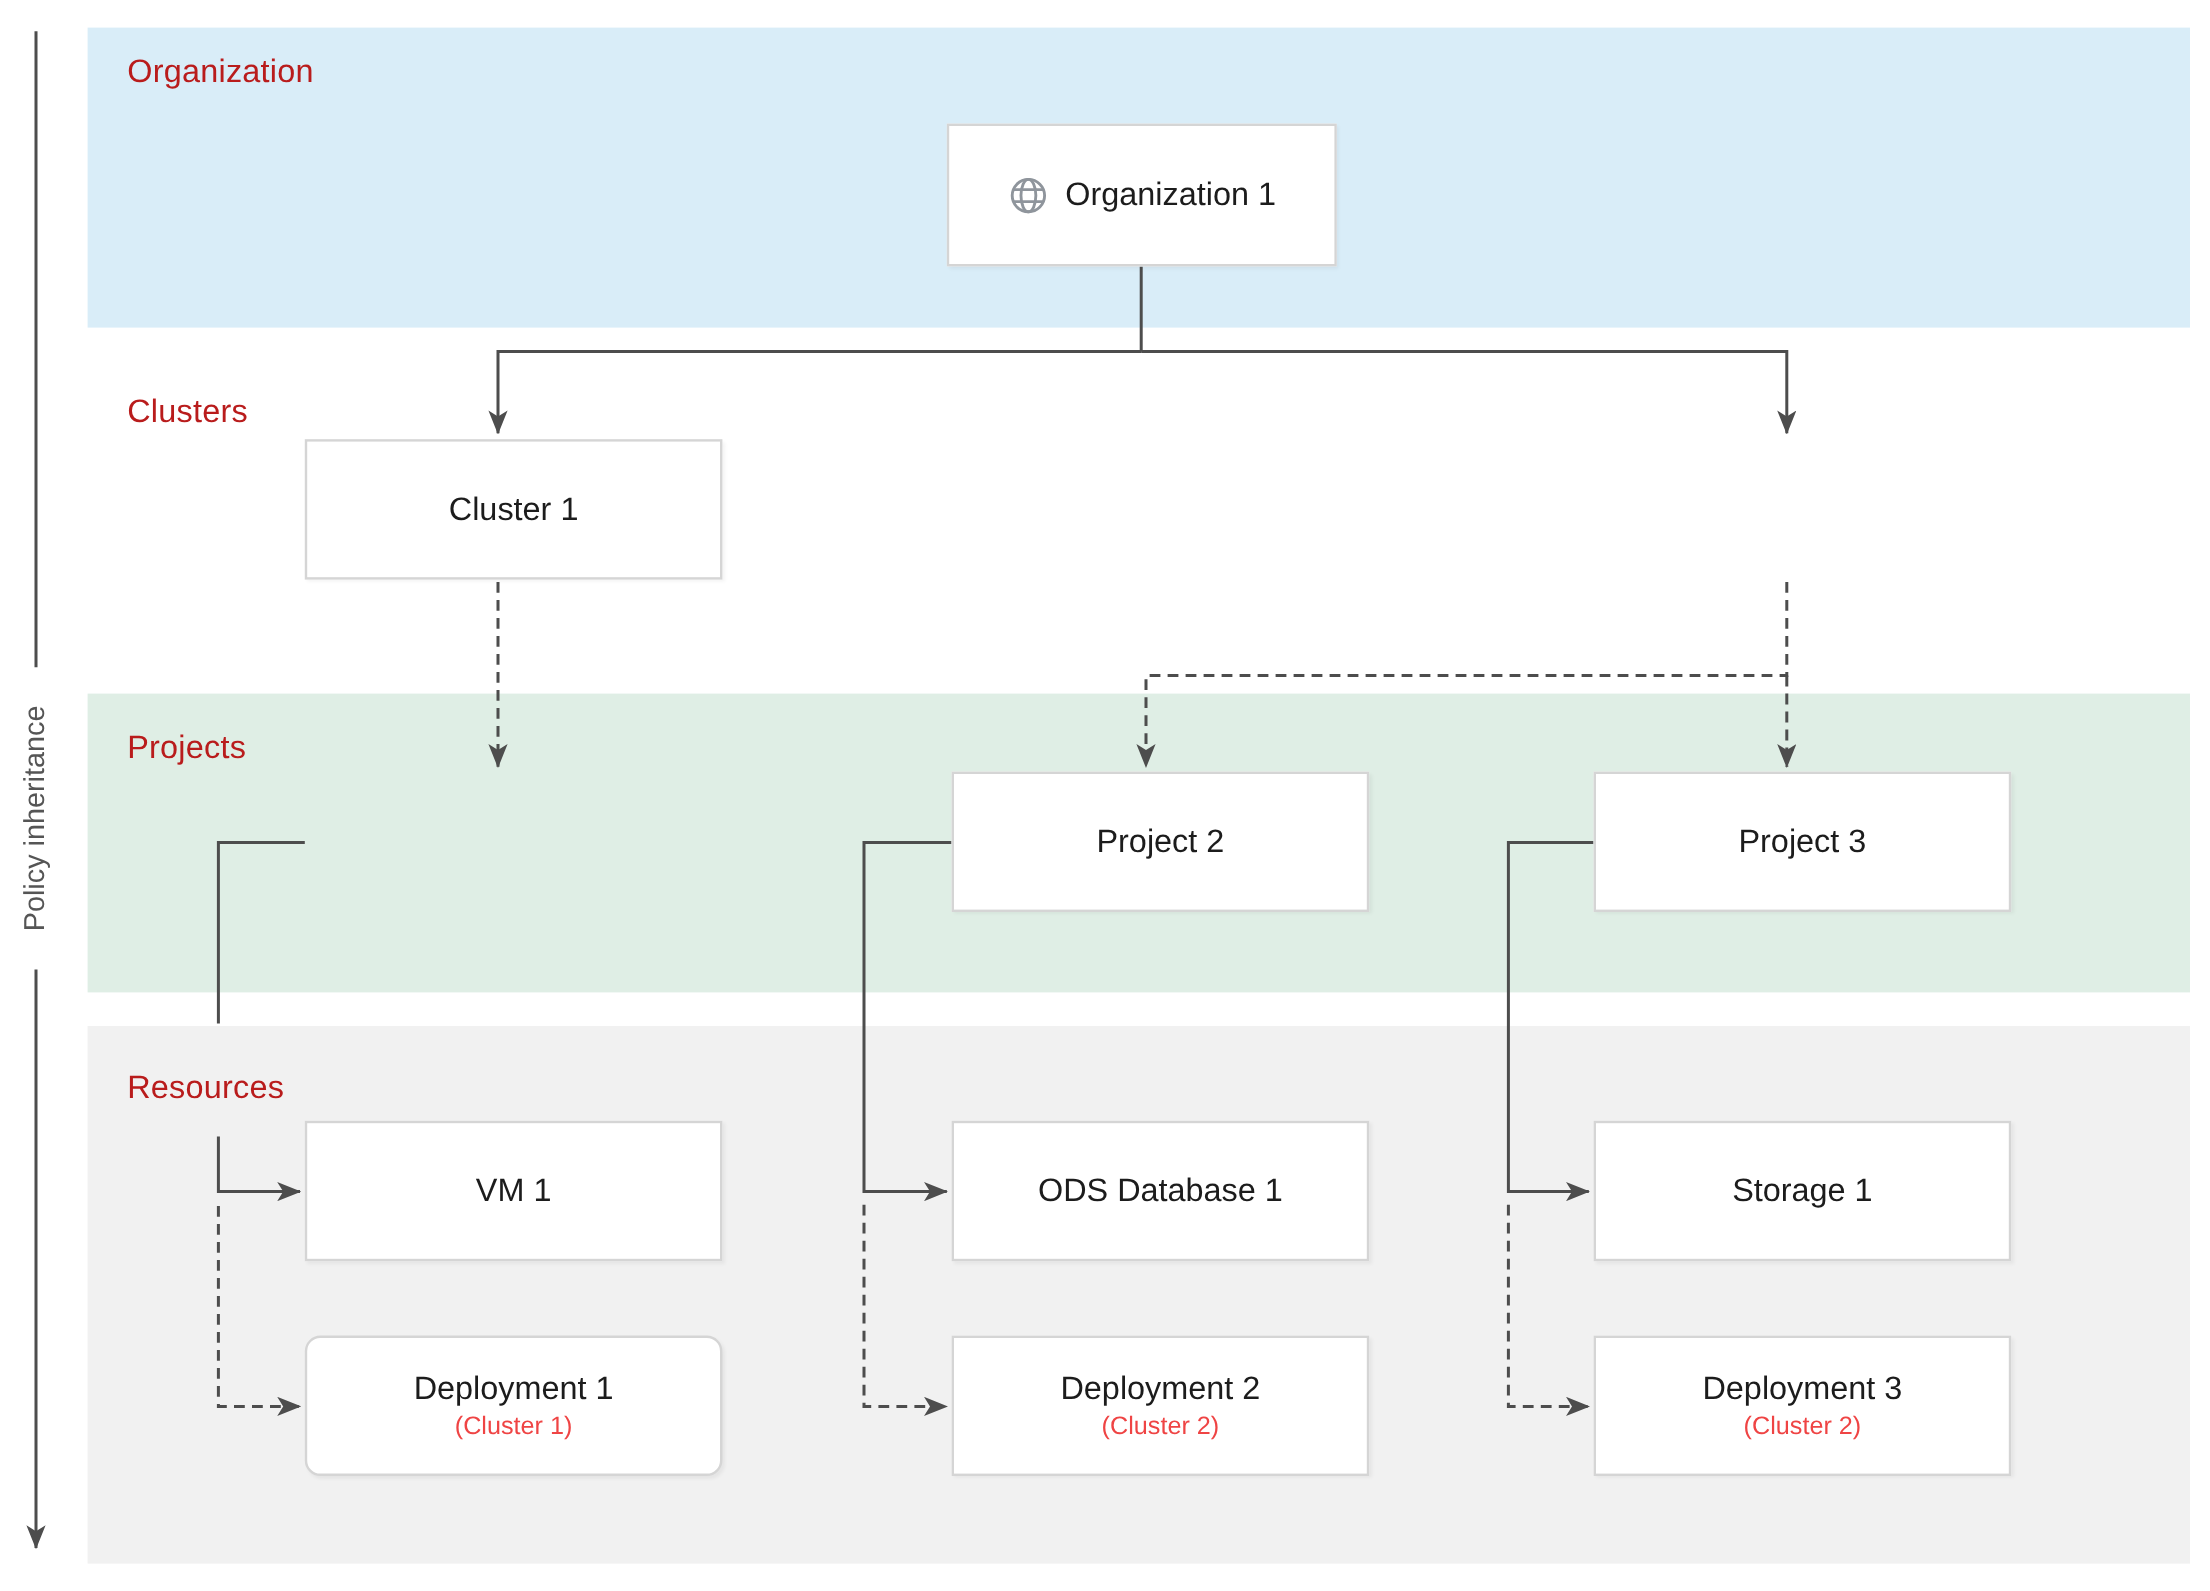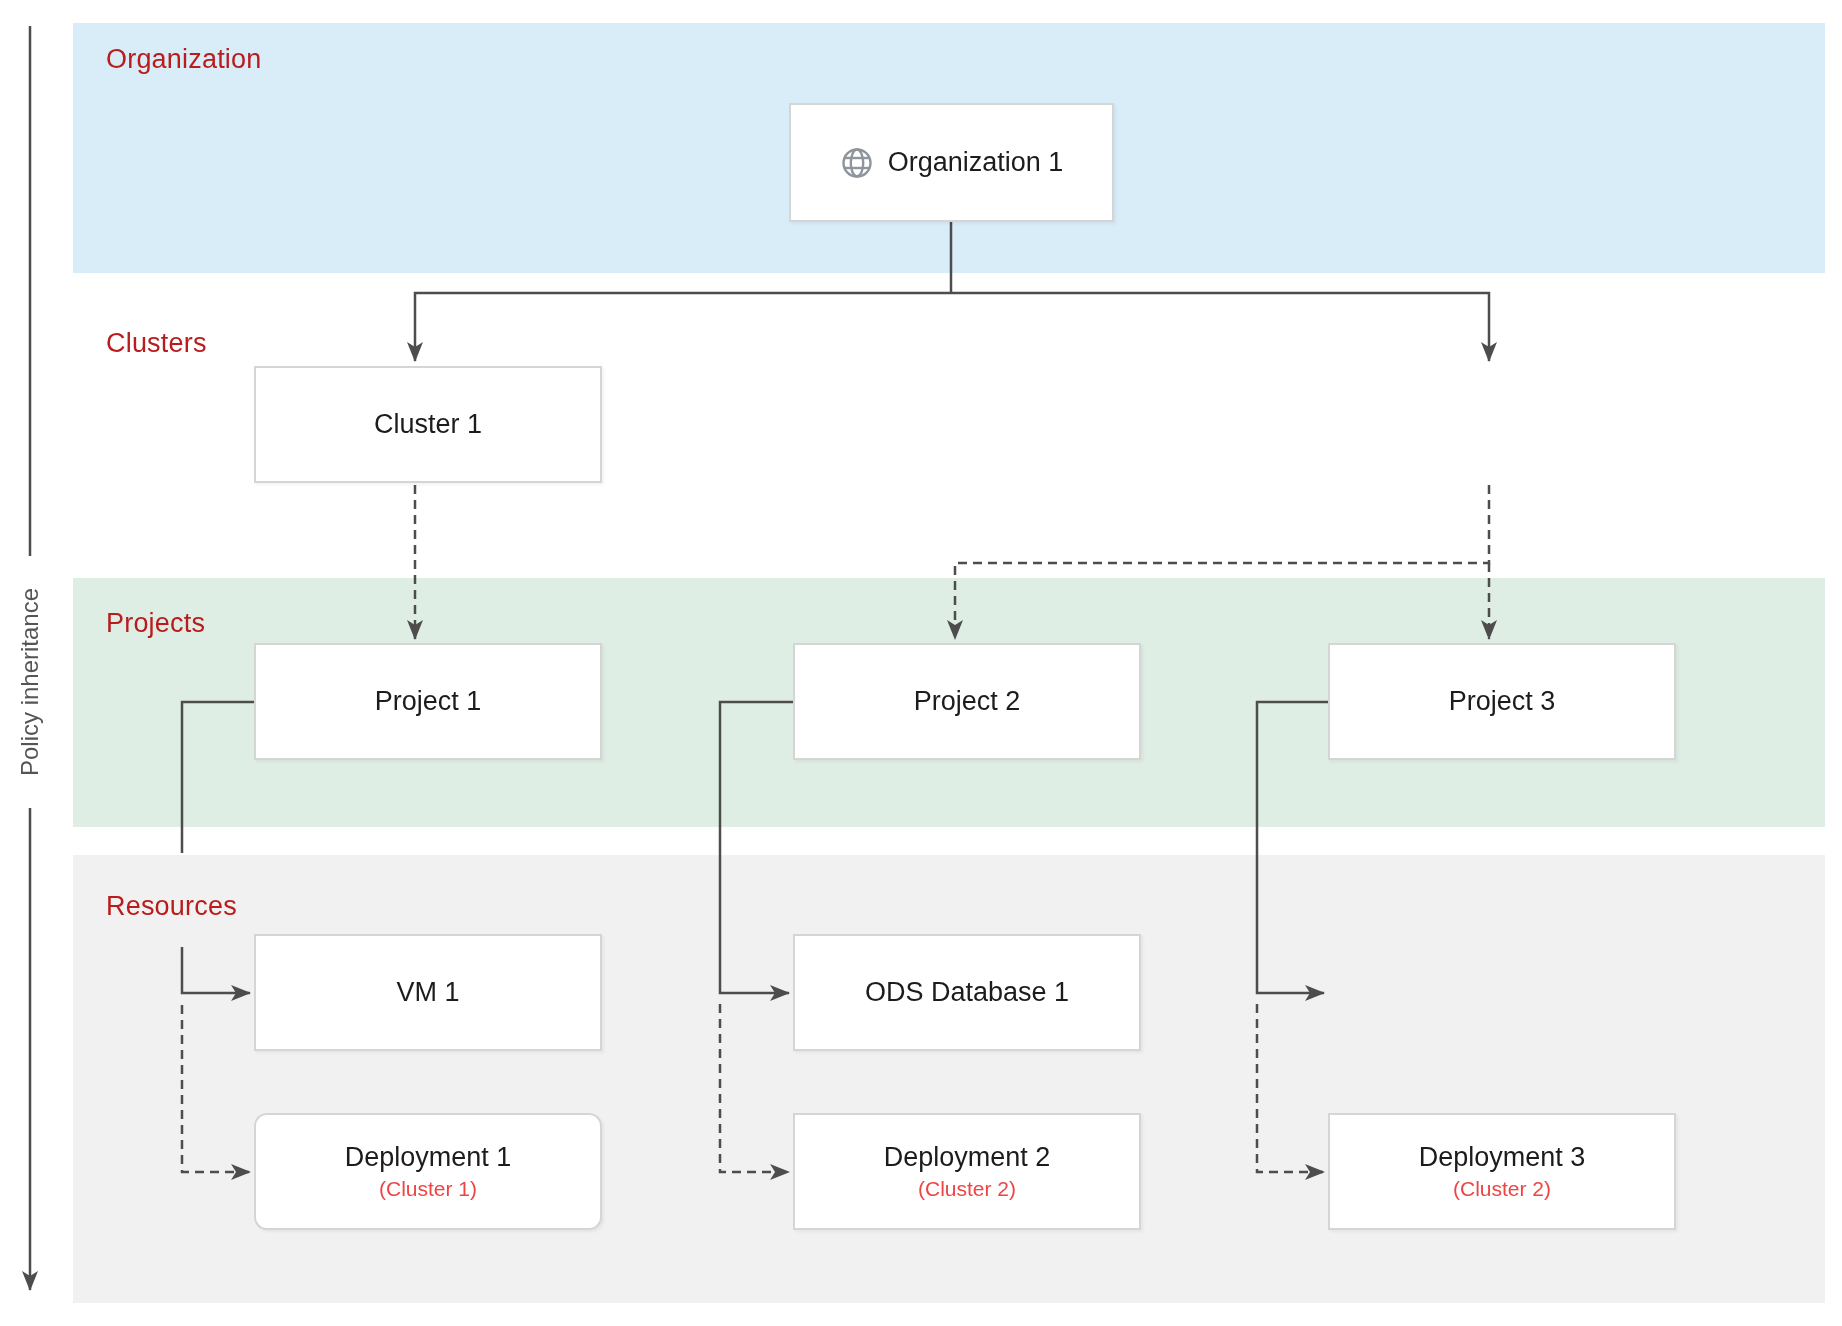--- a/index.html
+++ b/index.html
@@ -114,9 +114,6 @@
     <span>Cluster 1</span>
   </div>
 
-  <div class="node project1">
-    <span>Project 1</span>
-  </div>
   <div class="node project2">
     <span>Project 2</span>
   </div>

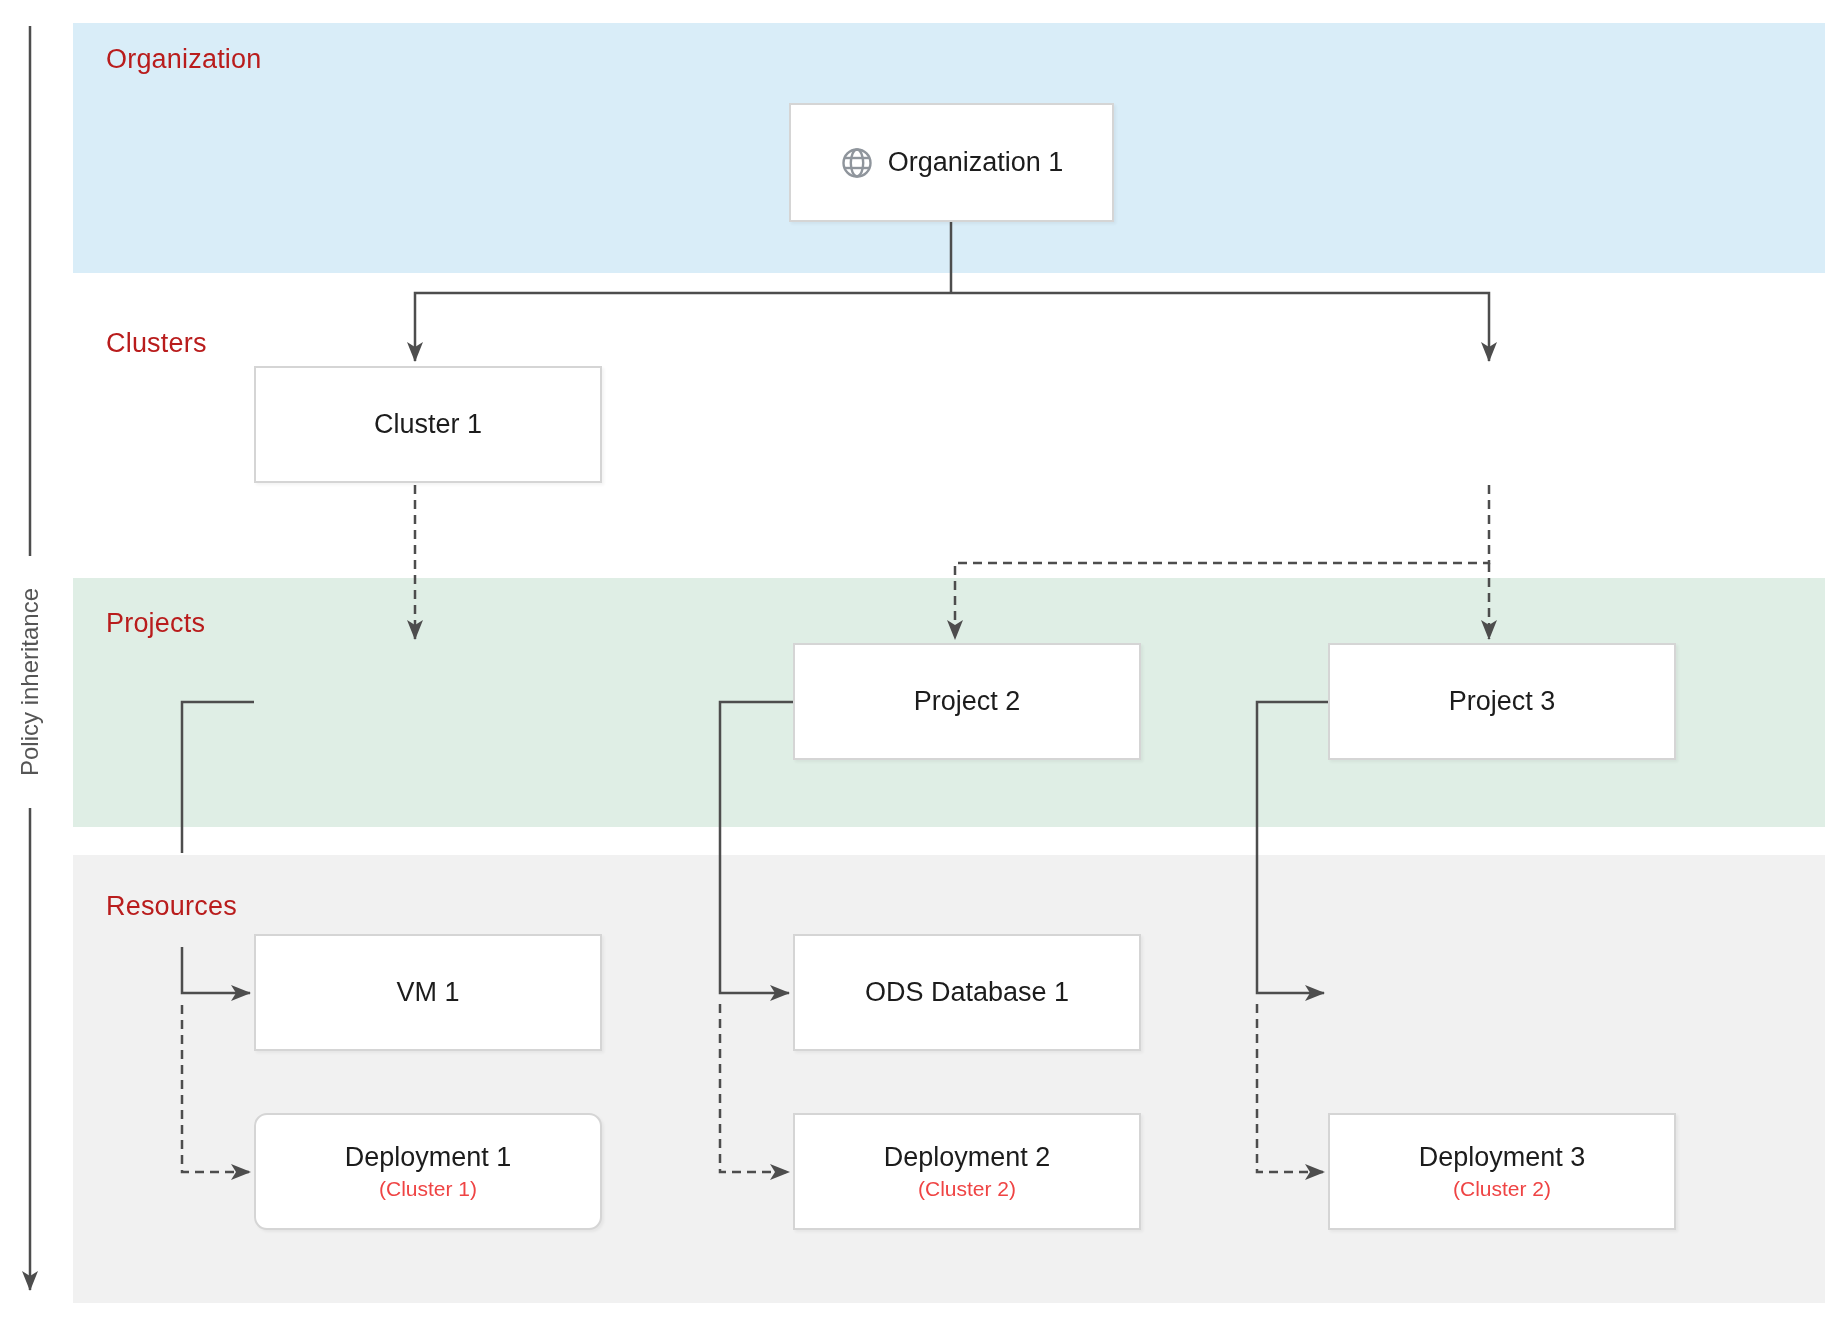--- a/index.html
+++ b/index.html
@@ -127,6 +127,9 @@
   <div class="node ods1">
     <span>ODS Database 1</span>
   </div>
+  <div class="node storage1">
+    <span>Storage 1</span>
+  </div>
 
   <div class="node dep1">
     <span>Deployment 1</span>

